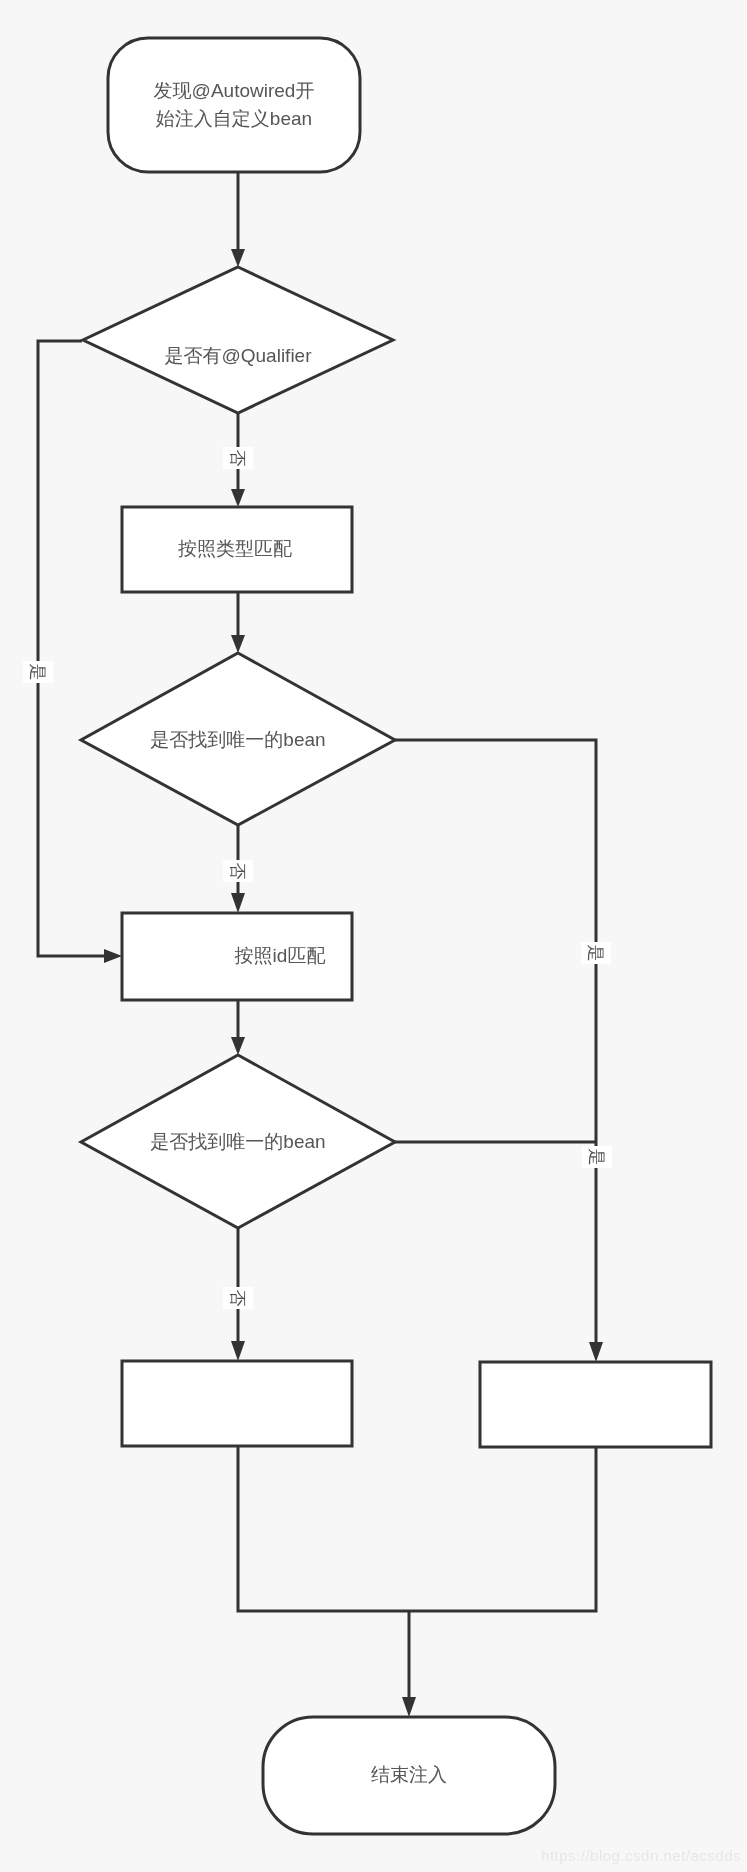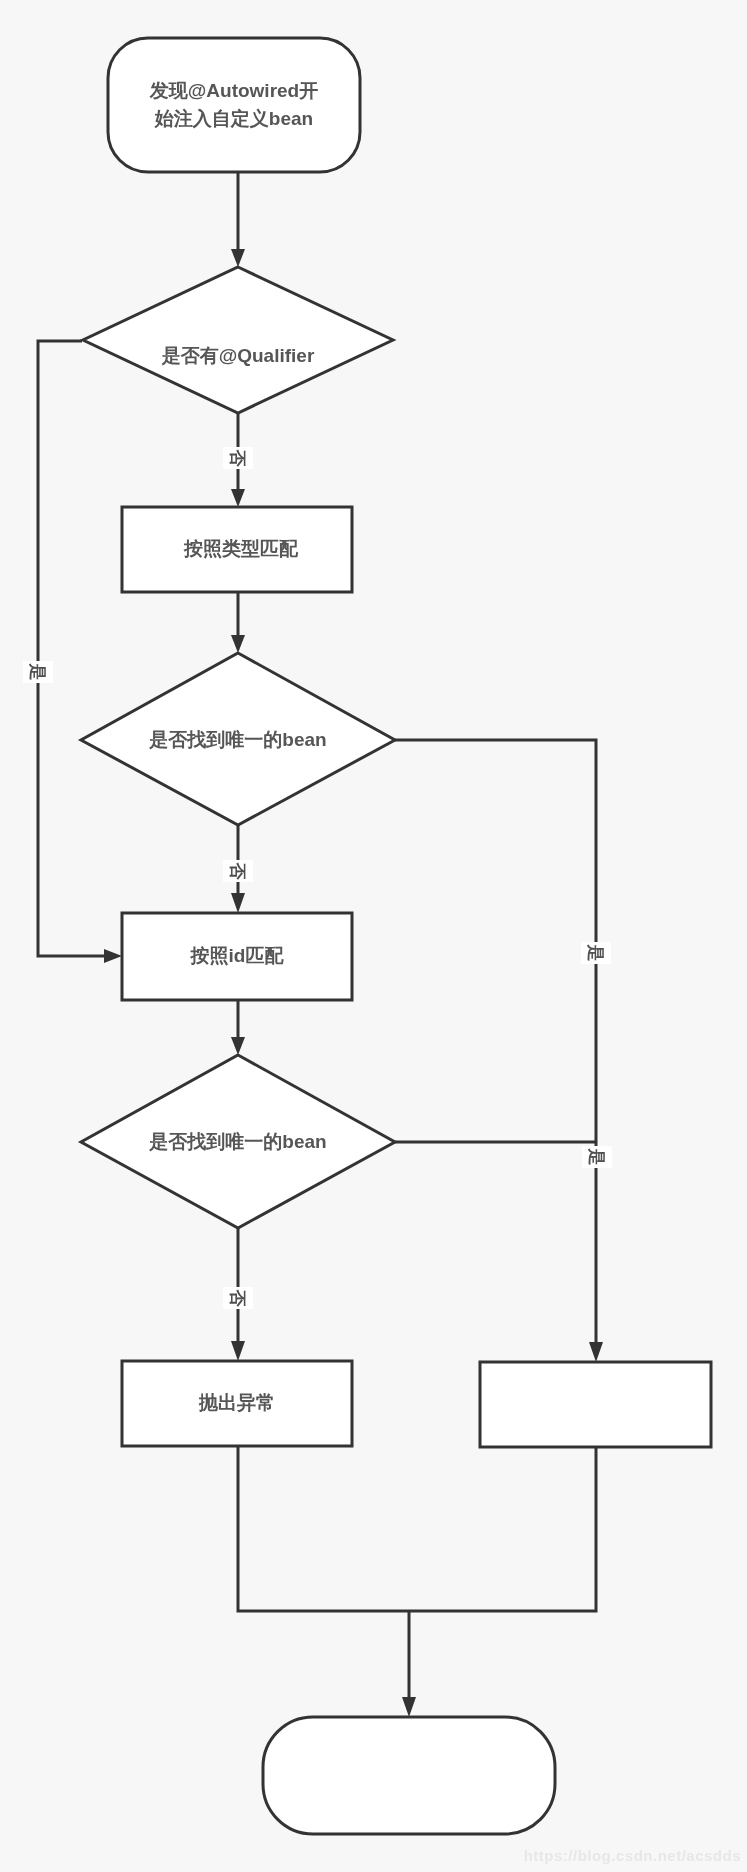--- a/index.html
+++ b/index.html
@@ -9,7 +9,7 @@
     font-family: "Liberation Sans", "DejaVu Sans", sans-serif;
     overflow: hidden;
   }
-  .canvas { position: relative; width: 747px; height: 1872px; font-weight: bold; }
+  .canvas { position: relative; width: 747px; height: 1872px; }
   .canvas svg { position: absolute; left: 0; top: 0; }
 
   .node-label {

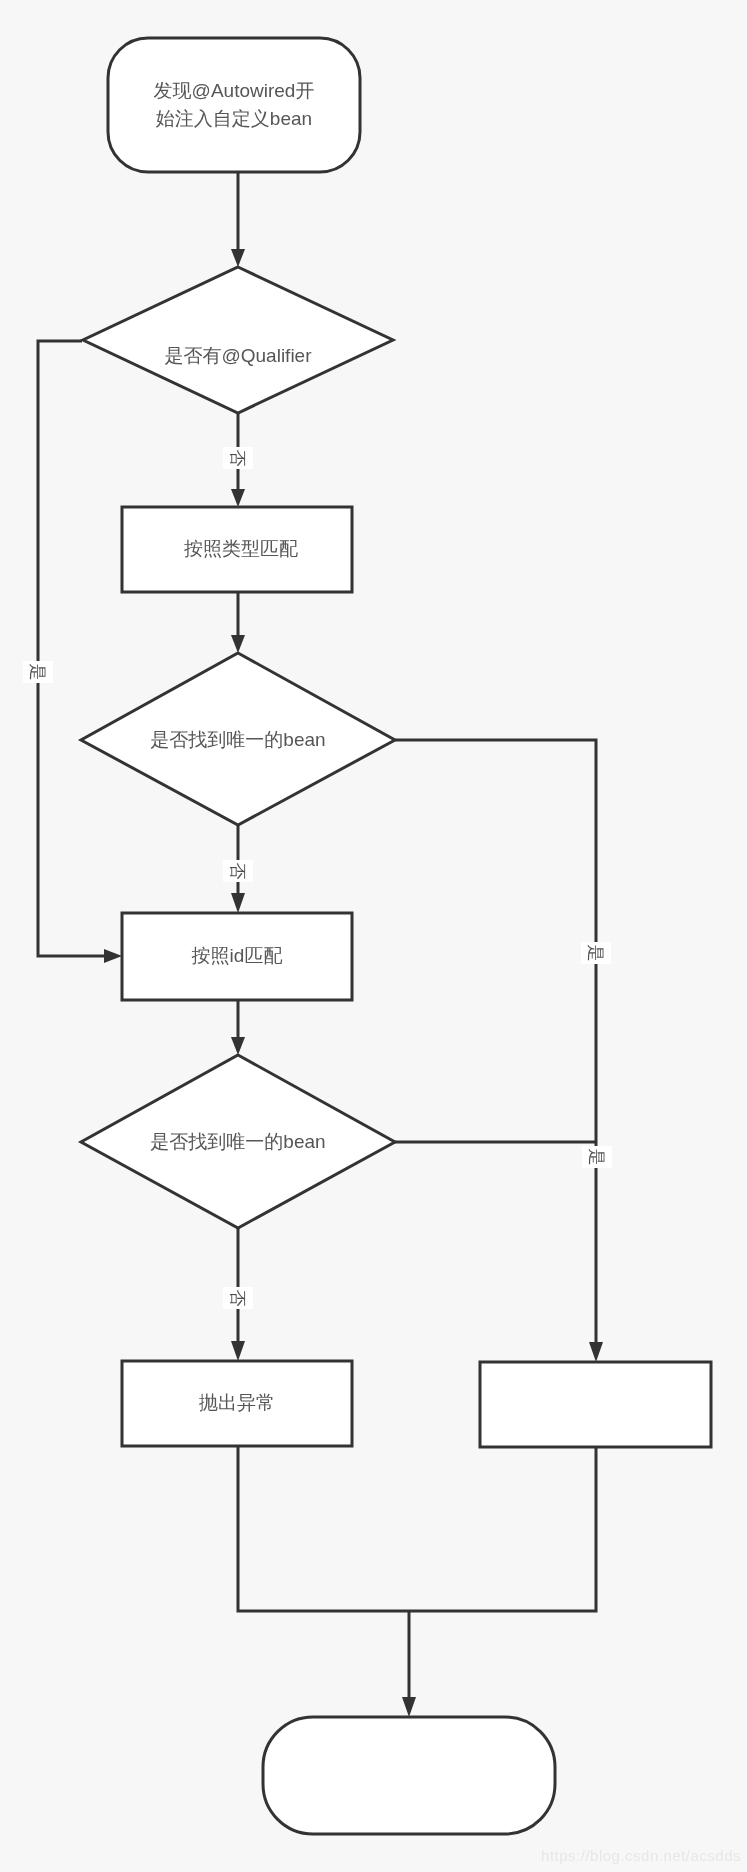--- a/index.html
+++ b/index.html
@@ -100,7 +100,7 @@
 
   <div class="node-label" style="left:98px; top:334px; width:280px; height:44px;">是否有@Qualifier</div>
 
-  <div class="node-label" style="left:126px; top:507px; width:230px; height:85px;">按照类型匹配</div>
+  <div class="node-label" style="left:120px; top:507px; width:230px; height:85px;">按照类型匹配</div>
 
   <div class="node-label" style="left:68px; top:718px; width:340px; height:44px;">是否找到唯一的bean</div>
 

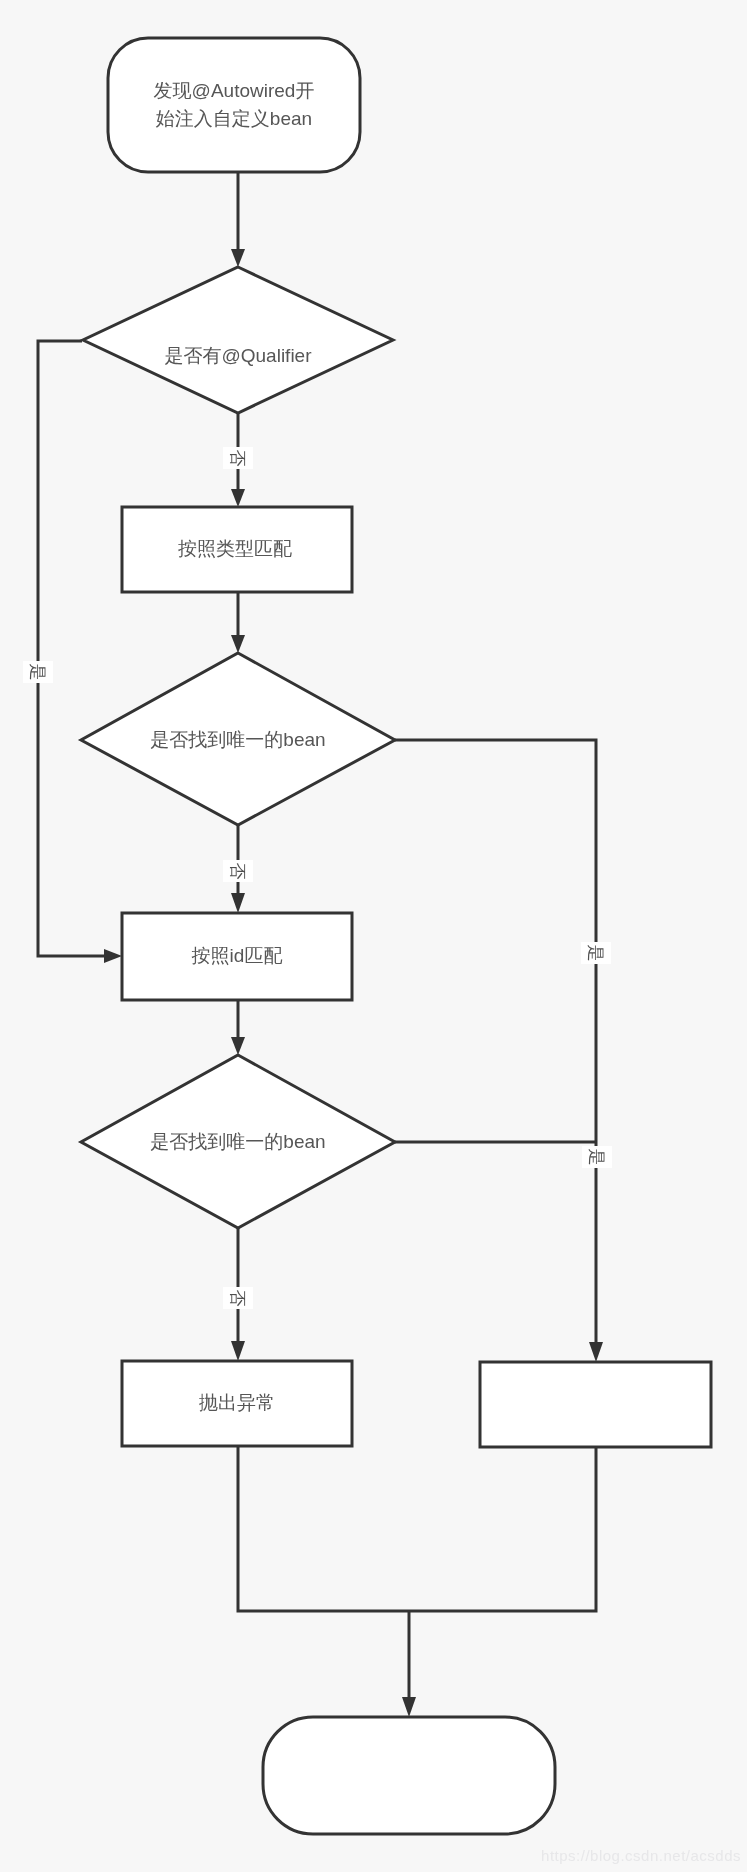--- a/index.html
+++ b/index.html
@@ -104,7 +104,7 @@
 
   <div class="node-label" style="left:68px; top:718px; width:340px; height:44px;">是否找到唯一的bean</div>
 
-  <div class="node-label" style="left:122px; top:913px; width:230px; height:87px;">按照id匹配</div>
+  <div class="node-label" style="left:122px; top:913px; width:230px; height:87px;padding-left:43px;">按照id匹配</div>
 
   <div class="node-label" style="left:68px; top:1120px; width:340px; height:44px;">是否找到唯一的bean</div>
 

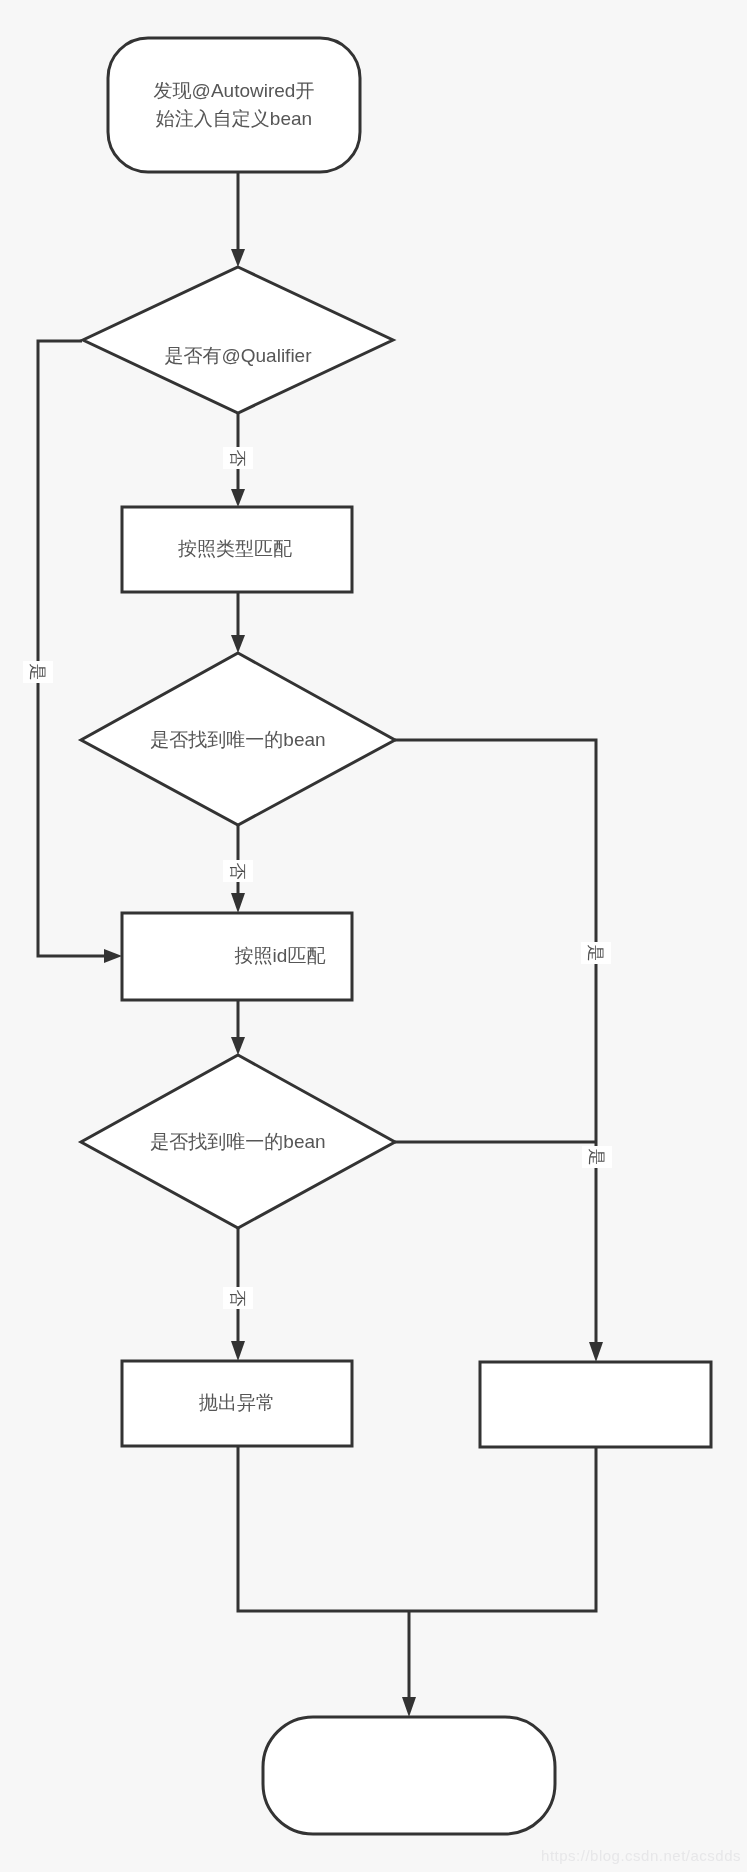--- a/index.html
+++ b/index.html
@@ -108,7 +108,6 @@
 
   <div class="node-label" style="left:68px; top:1120px; width:340px; height:44px;">是否找到唯一的bean</div>
 
-  <div class="node-label" style="left:122px; top:1361px; width:230px; height:85px;">抛出异常</div>
 
 
 

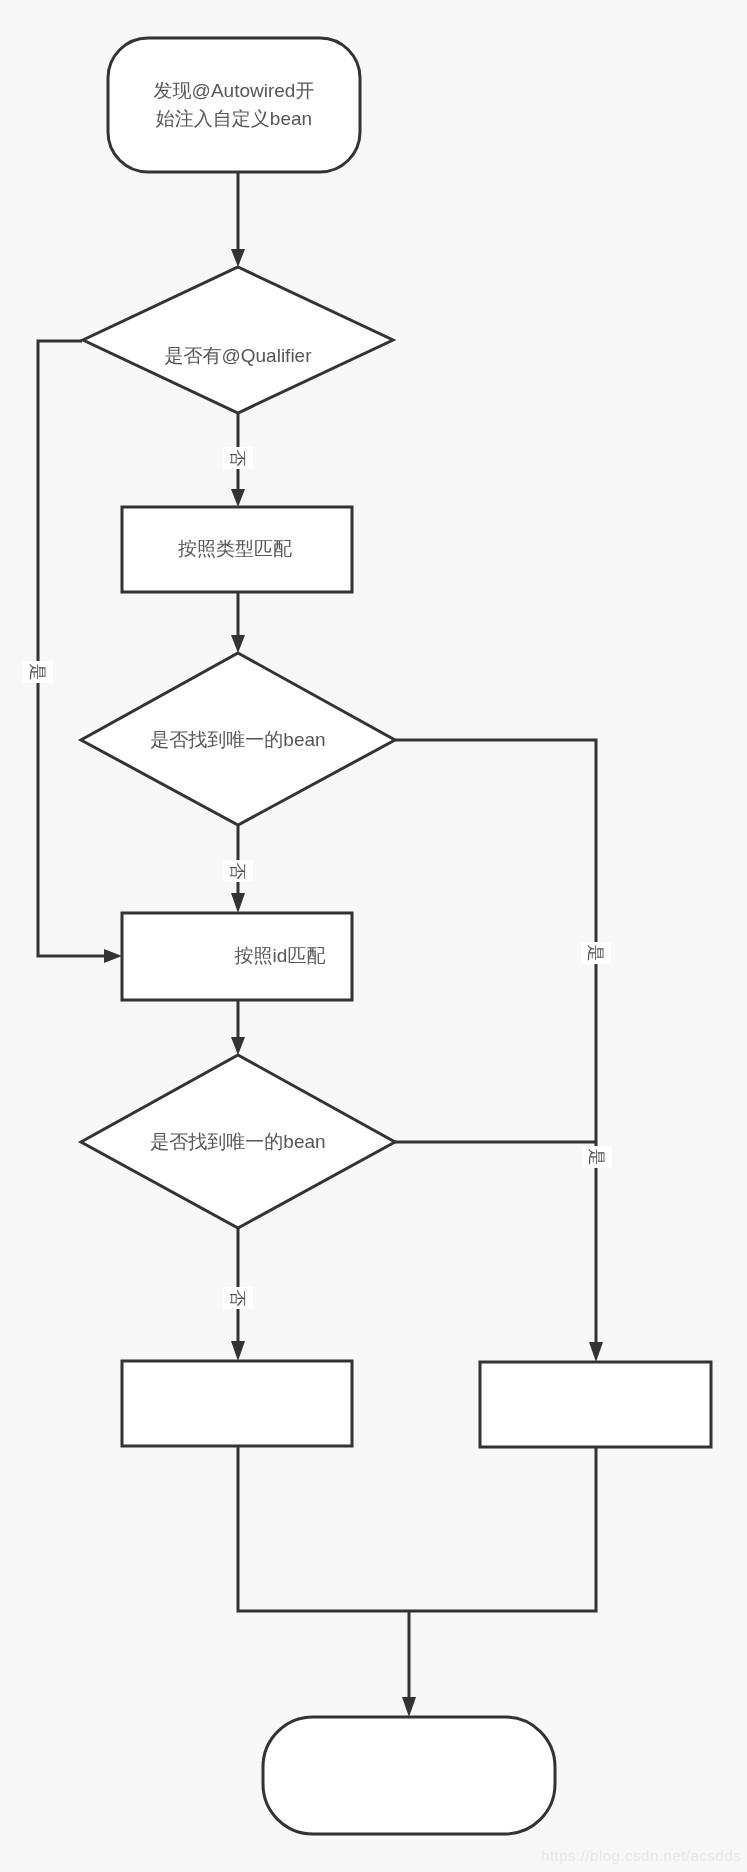--- a/index.html
+++ b/index.html
@@ -110,6 +110,7 @@
 
 
 
+  <div class="node-label" style="left:263px; top:1717px; width:292px; height:117px;">结束注入</div>
 
   <div class="edge-label" style="left:227px; top:443px;">否</div>
 

